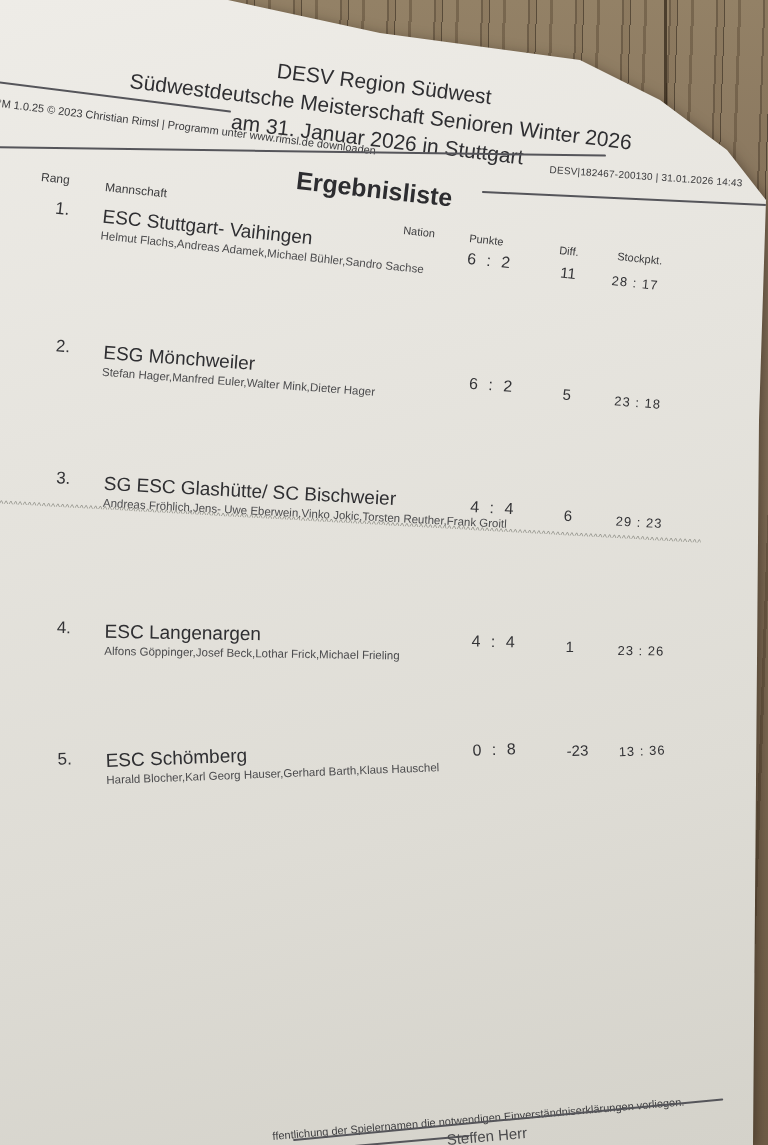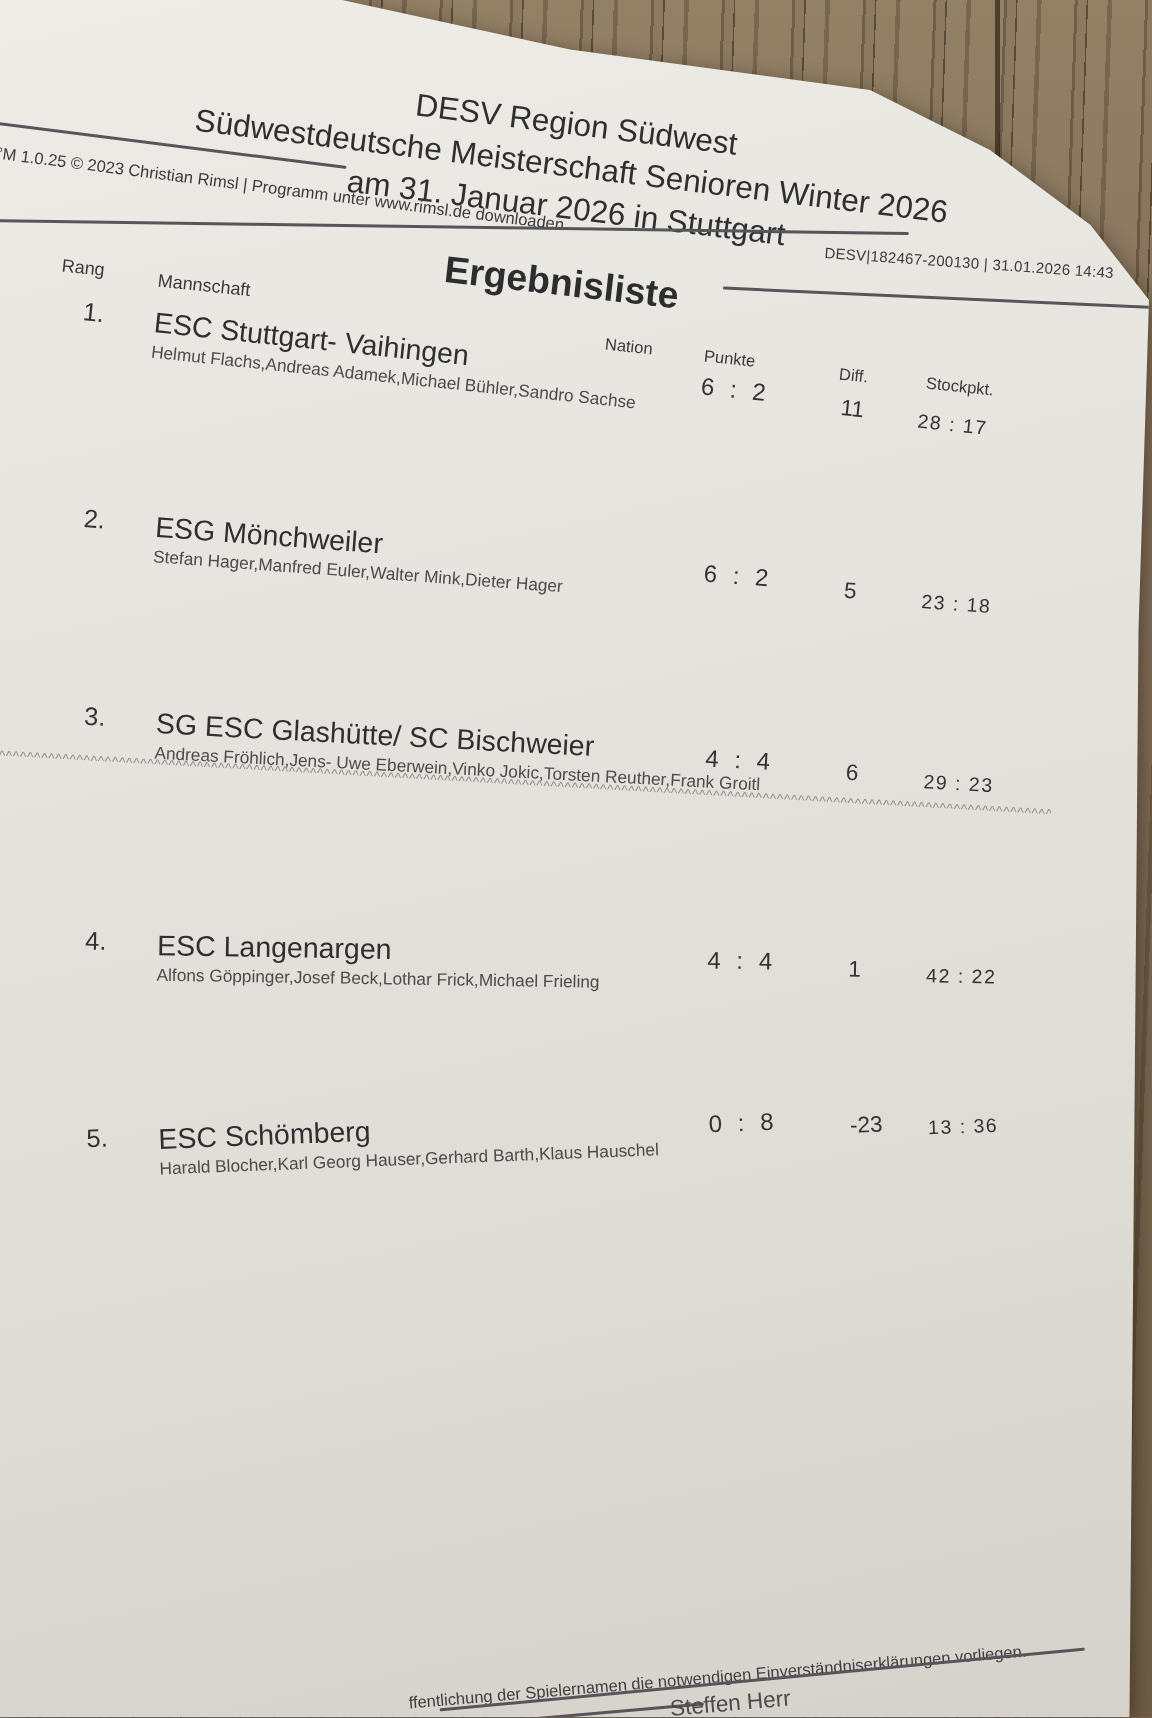--- a/index.html
+++ b/index.html
@@ -121,7 +121,7 @@
       <span class="players">Alfons Göppinger,Josef Beck,Lothar Frick,Michael Frieling</span>
       <span class="points">4 : 4</span>
       <span class="diff">1</span>
-      <span class="stock">42 : 22</span>
+      <span class="stock">23 : 26</span>
     </div>
 
     <div class="row r5">

